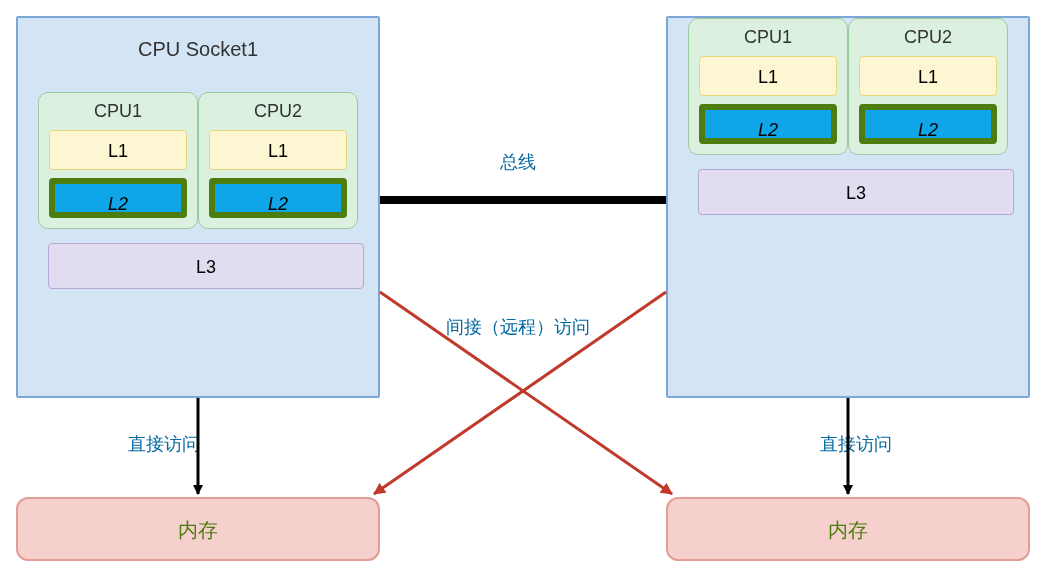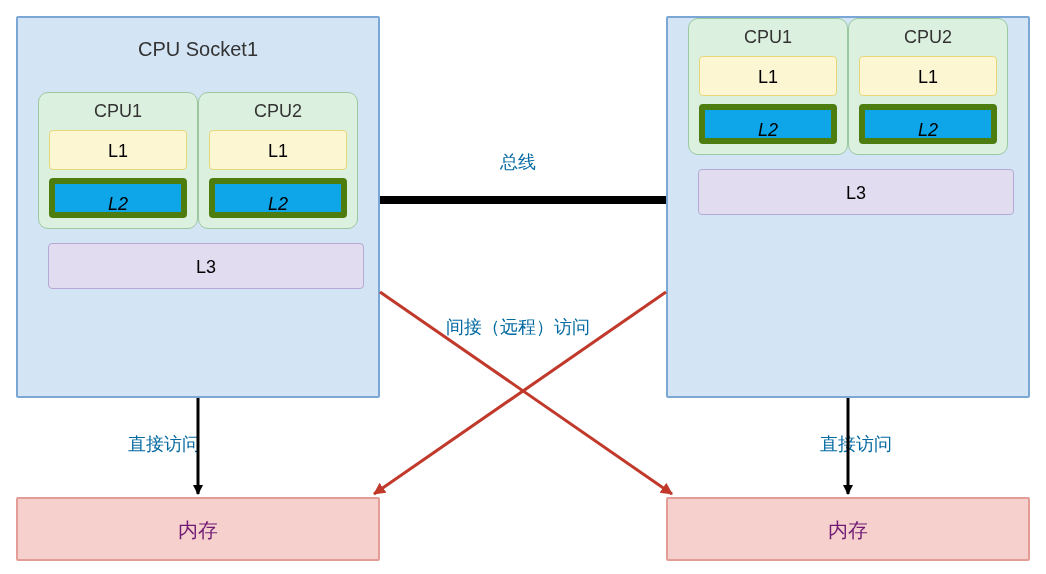--- a/index.html
+++ b/index.html
@@ -70,11 +70,11 @@
     height: 64px;
     background: #f5d0cd;
     border: 2px solid #e39c96;
-    border-radius: 2px;
+    border-radius: 12px;
     text-align: center;
     line-height: 62px;
     font-size: 20px;
-    color: #701a75;
+    color: #4d7c0f;
   }
   .label {
     position: absolute;

